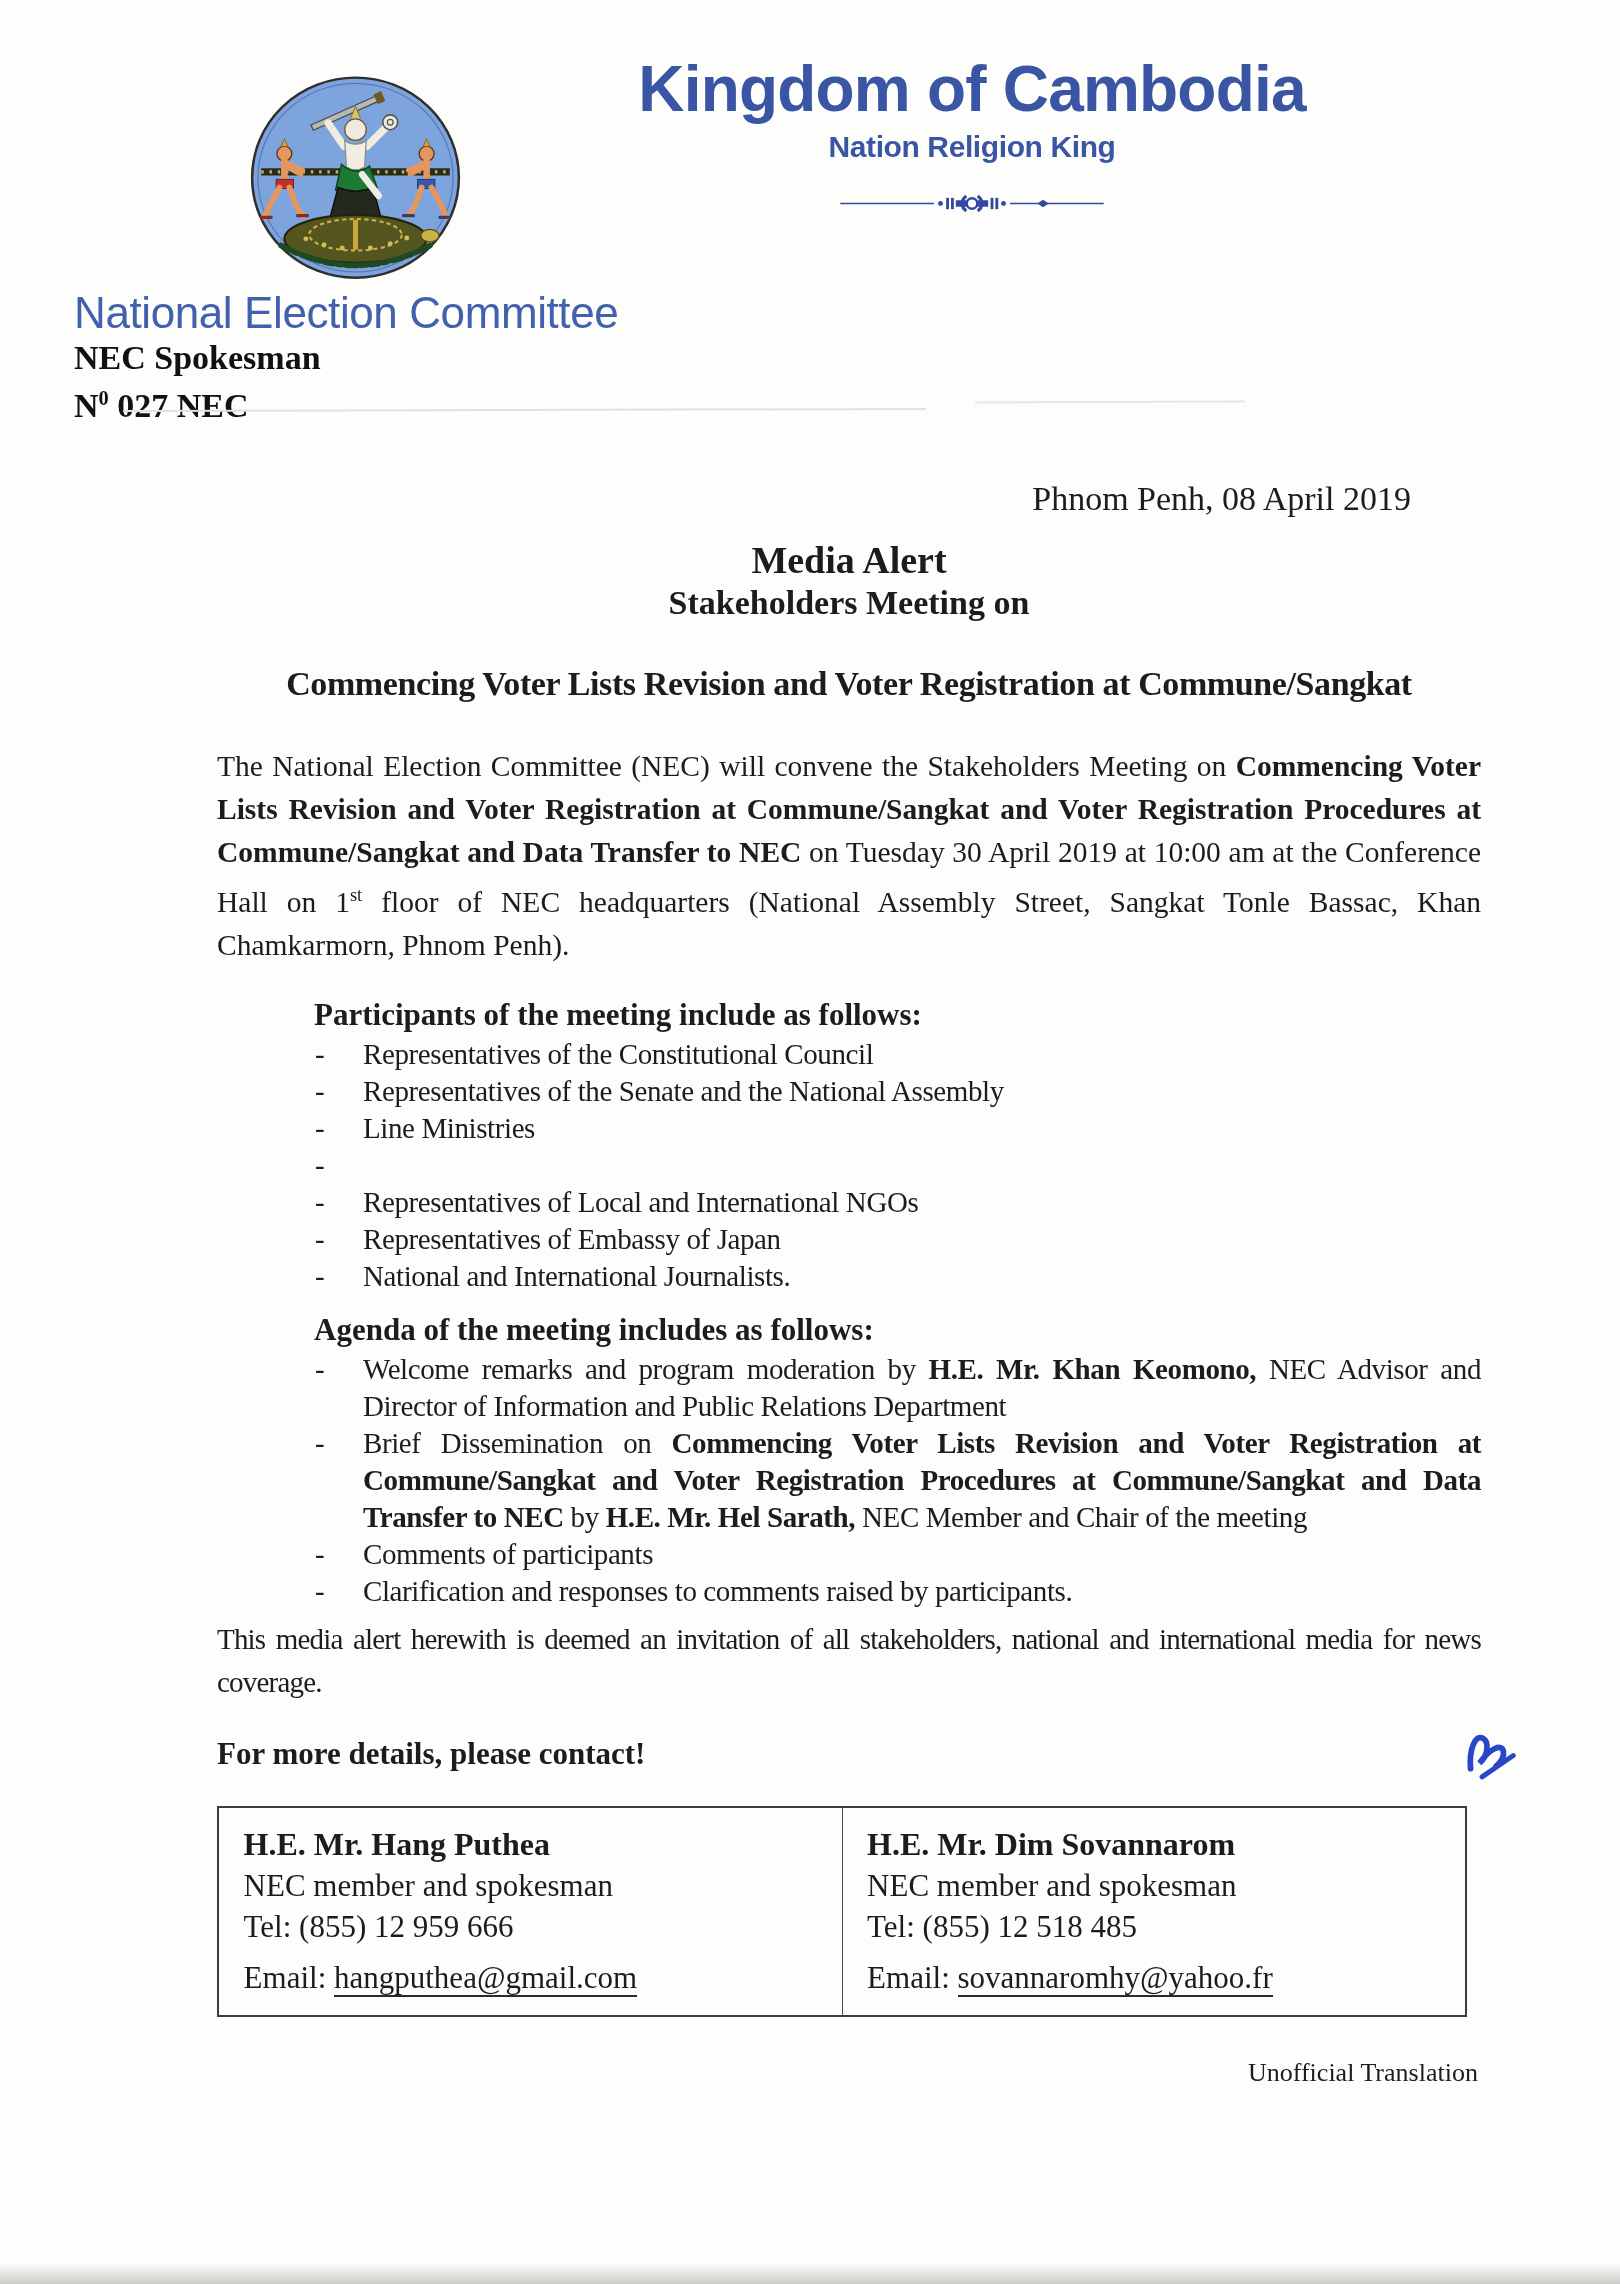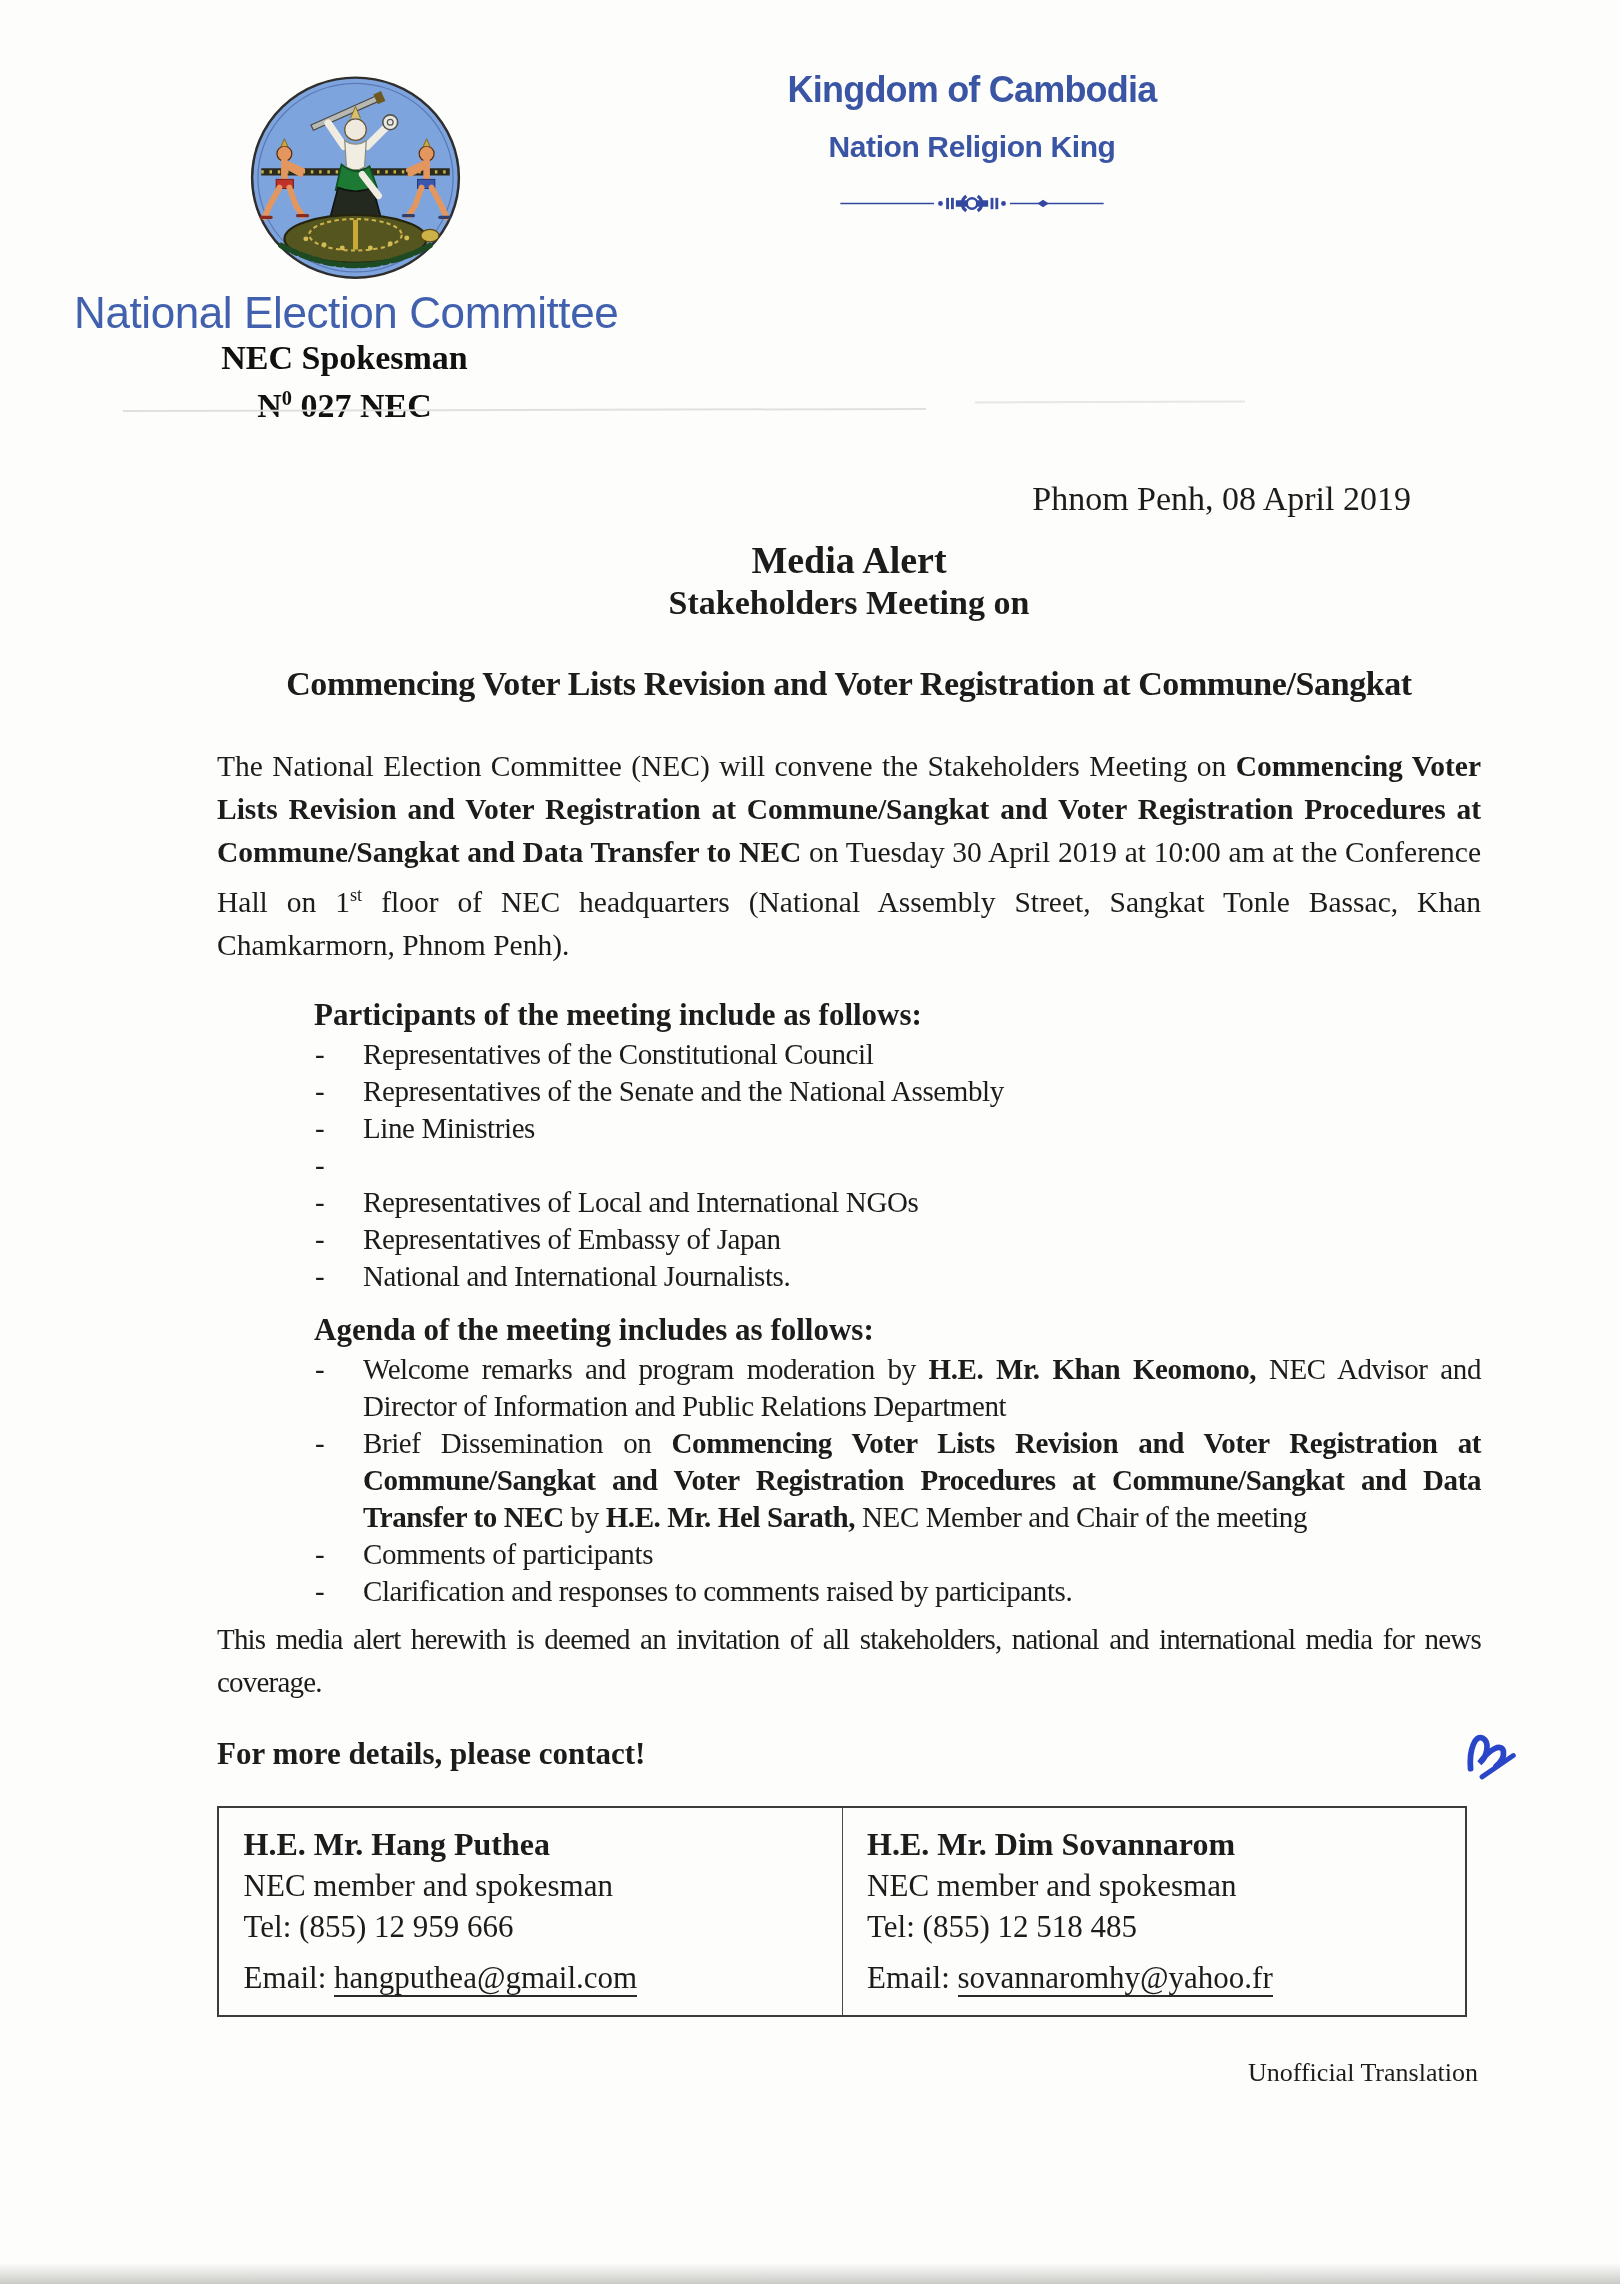--- a/index.html
+++ b/index.html
@@ -13,7 +13,7 @@
   .kingdom-block { position:absolute; left:638px; top:59px; width:668px; text-align:center; }
   .kingdom-title {
     font-family:"Liberation Sans", sans-serif; font-weight:bold;
-    font-size:36px; line-height:61px; color:#3b55a5; letter-spacing:-0.8px;
+    font-size:64px; line-height:61px; color:#3b55a5; letter-spacing:-0.8px;
   }
   .motto {
     font-family:"Liberation Sans", sans-serif; font-weight:bold;

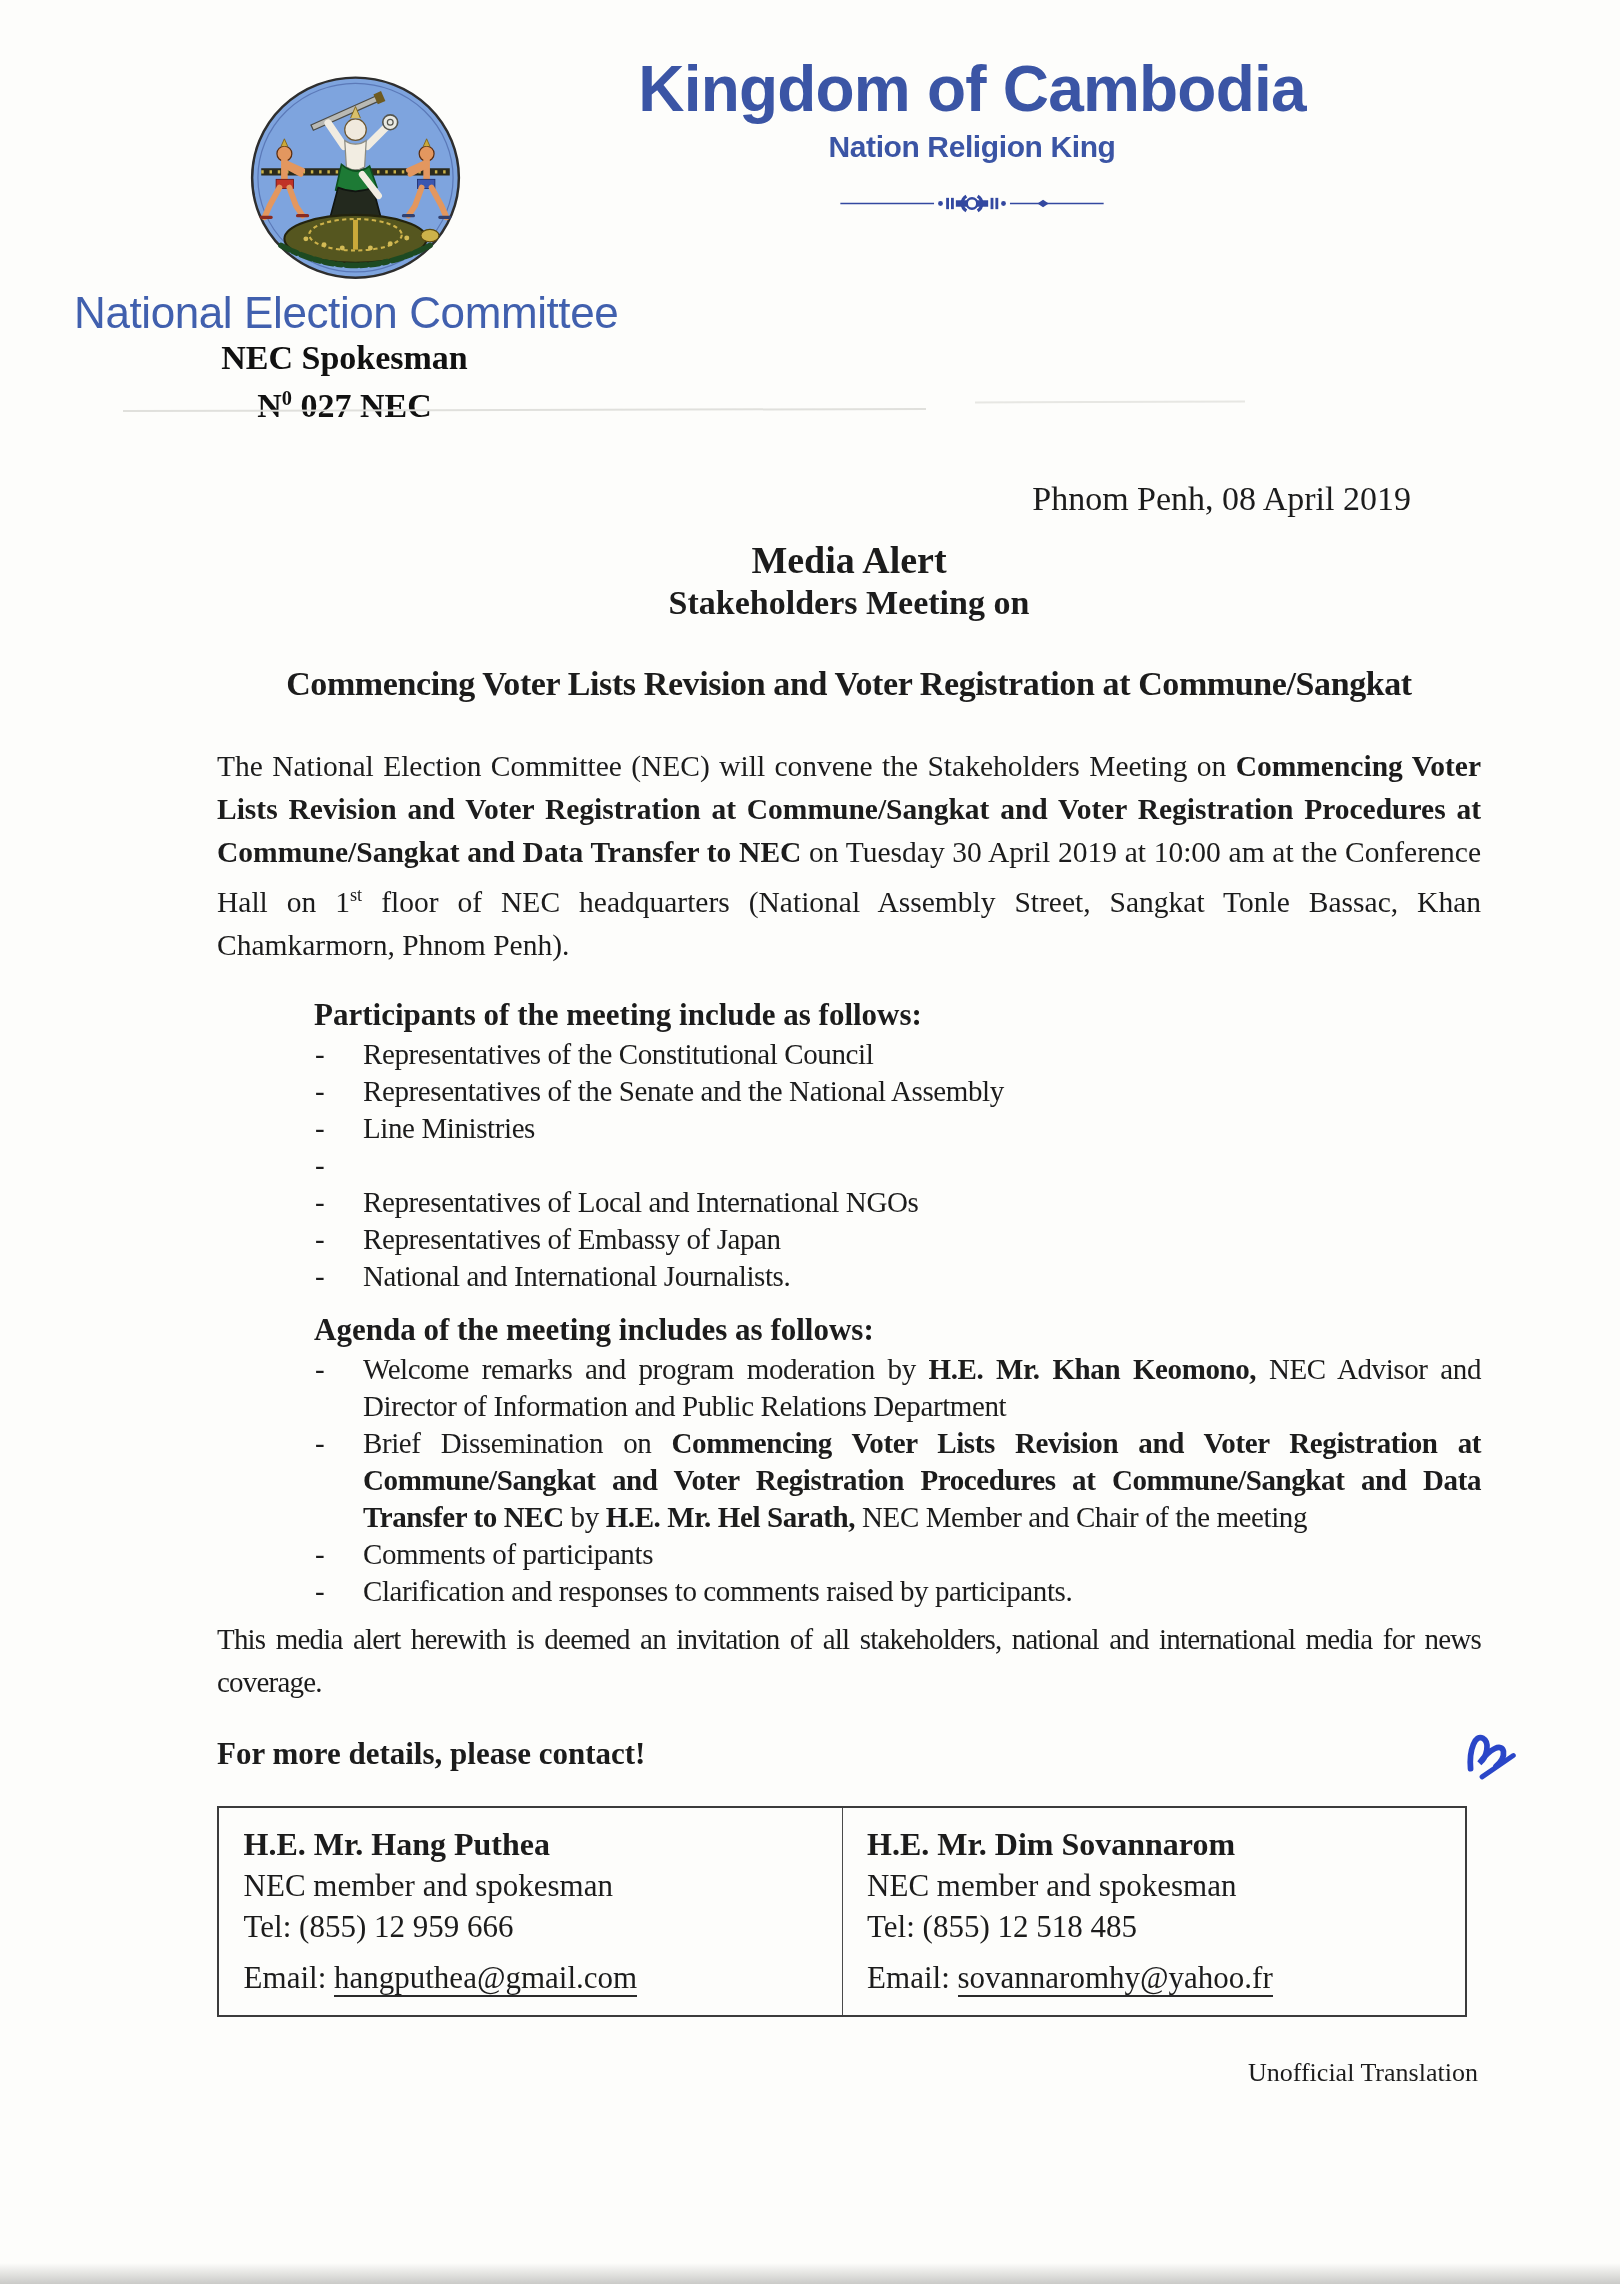--- a/index.html
+++ b/index.html
@@ -20,7 +20,7 @@
     font-size:30px; line-height:44px; color:#3b55a5; margin-top:4.9px; letter-spacing:-0.4px;
   }
   .divider-wrap { margin-top:24.6px; }
-  .org-block { position:absolute; left:74px; top:288px; width:541px; text-align:center; }
+  .org-block { position:absolute; left:74px; top:288px; width:541px; }
   .org-name {
     font-family:"Liberation Sans", sans-serif; font-size:44px; line-height:49px;
     color:#4160ae; letter-spacing:-0.4px; white-space:nowrap;

